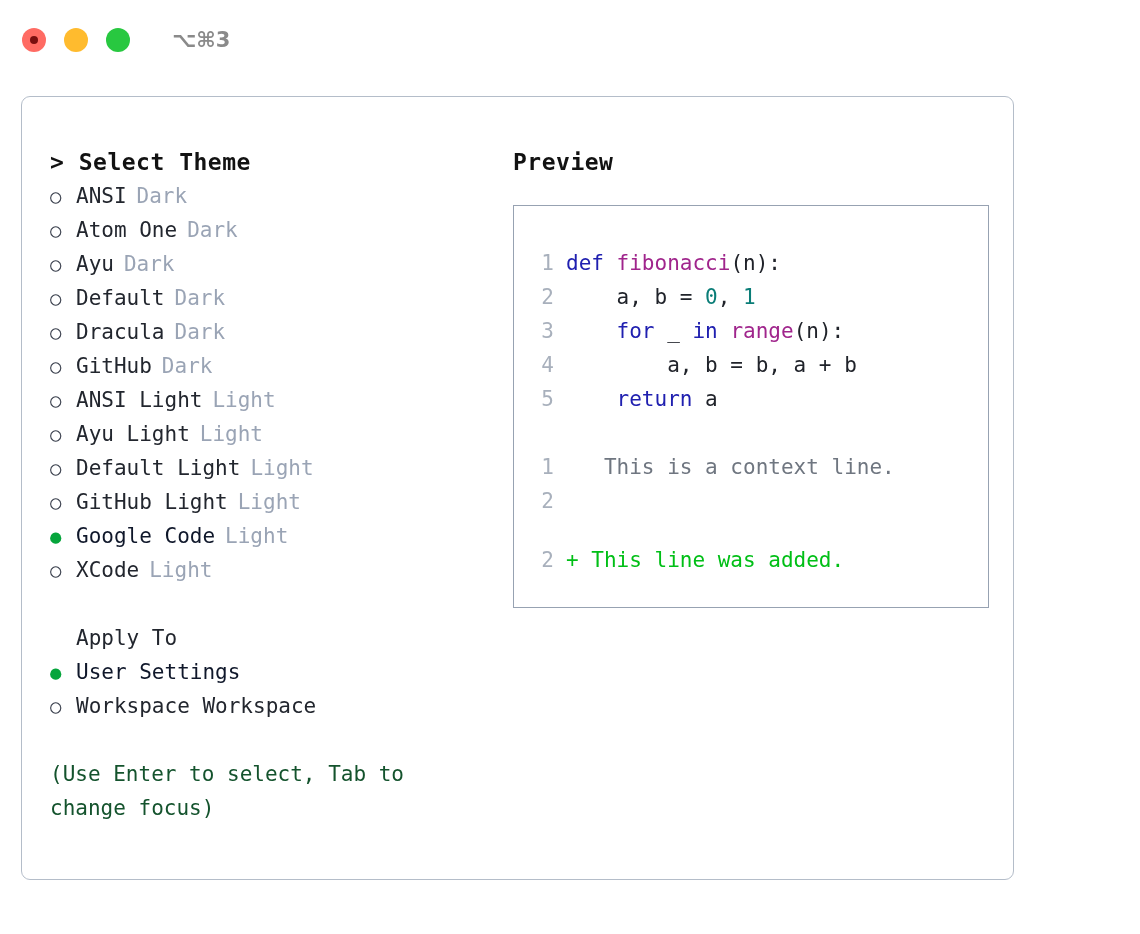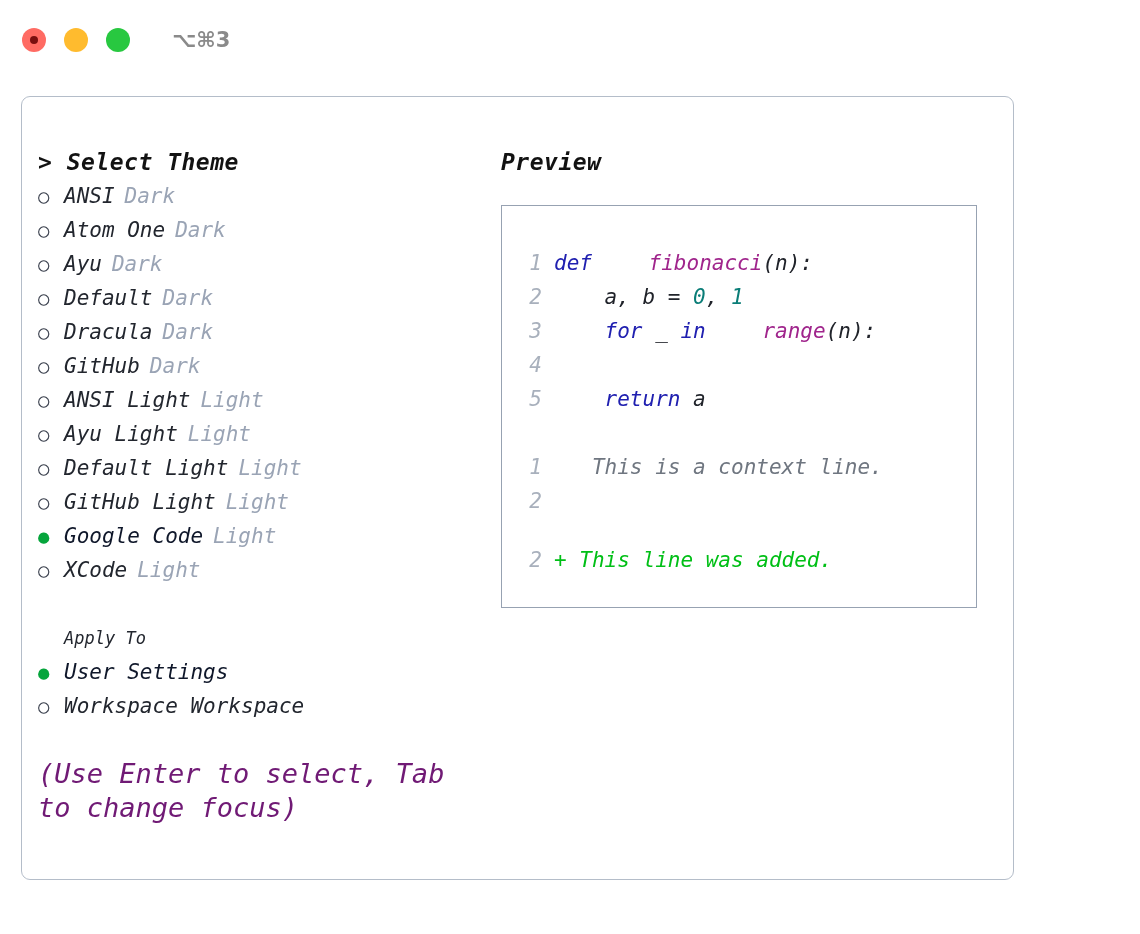--- a/index.html
+++ b/index.html
@@ -67,8 +67,8 @@
   
   #columns {
     position: absolute;
-    left: 0; top: 0;
-    width: 100%; height: 100%; font-style: italic;
+    left: 12px; top: 0;
+    width: 100%; height: 100%;
   }
 
   #left-col {

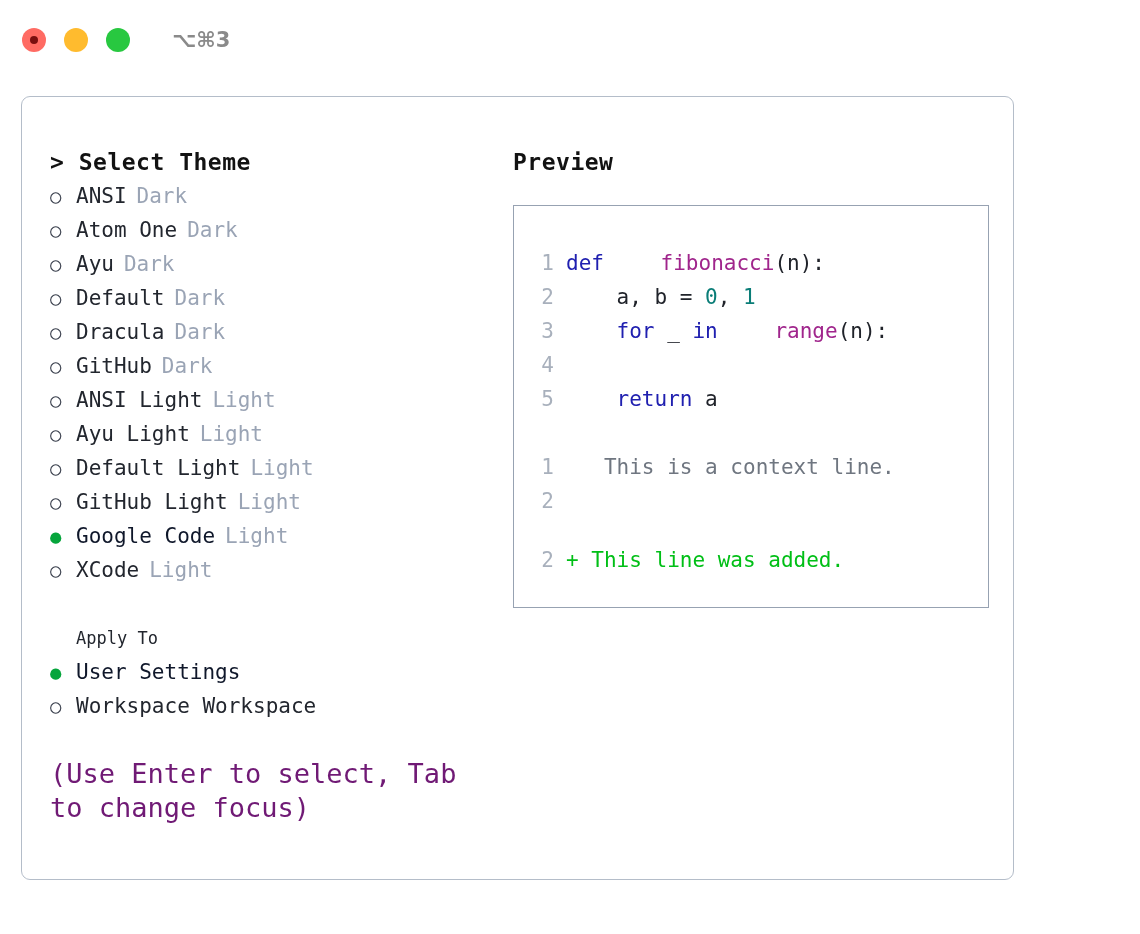--- a/index.html
+++ b/index.html
@@ -177,7 +177,7 @@
 
   
   .tok-kw   { color: #2020b0; font-weight: 400; }
-  .tok-fn   { color: #a0258c; margin-left: 44px; }
+  .tok-fn   { color: #a0258c; }
   .tok-num  { color: #0a7d77; }
   .tok-pln  { color: #20232a; }
 

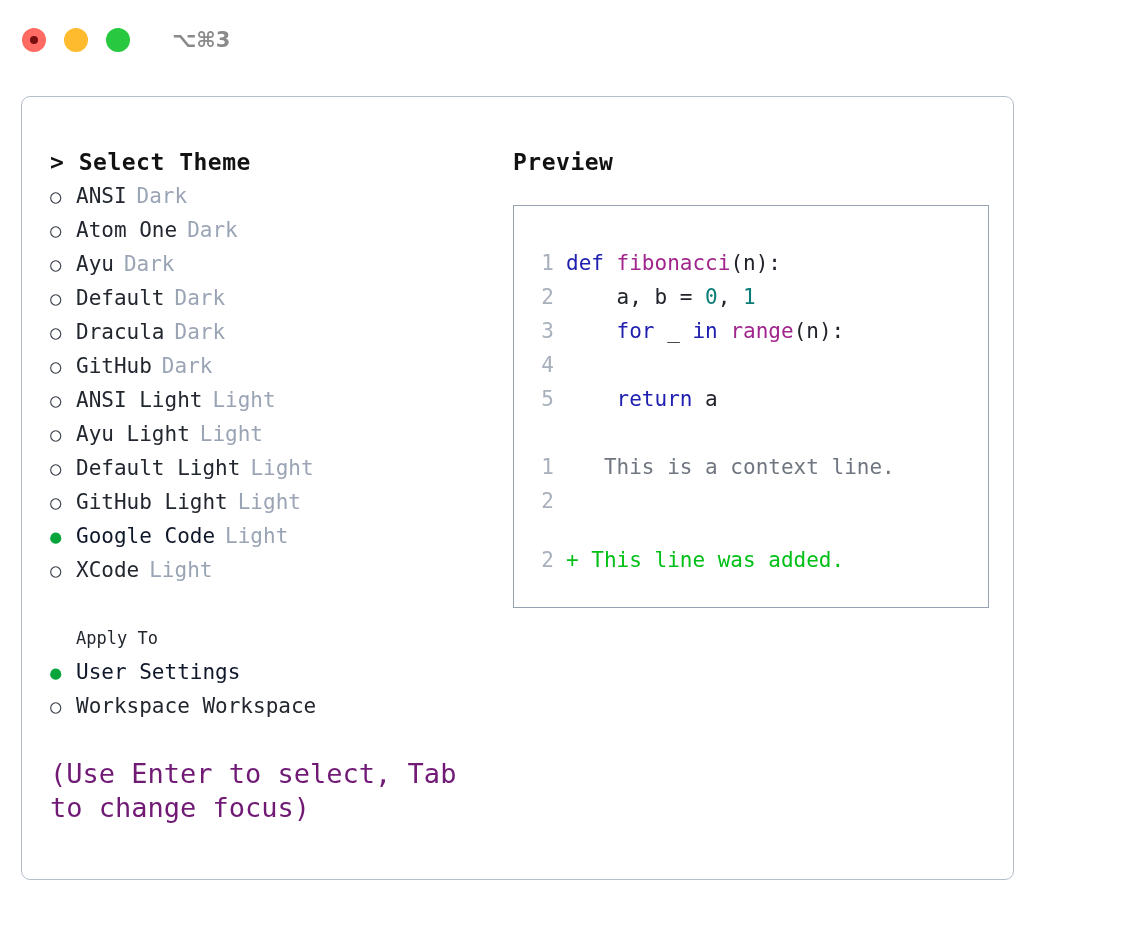--- a/index.html
+++ b/index.html
@@ -244,7 +244,7 @@
               <div class="code-line"><span class="gutter">1</span><span class="code-text"><span class="tok-kw">def </span><span class="tok-fn">fibonacci</span><span class="tok-pln">(n):</span></span></div>
               <div class="code-line"><span class="gutter">2</span><span class="code-text"><span class="tok-pln">    a, b = </span><span class="tok-num">0</span><span class="tok-pln">, </span><span class="tok-num">1</span></span></div>
               <div class="code-line"><span class="gutter">3</span><span class="code-text"><span class="tok-kw">    for</span><span class="tok-pln"> _ </span><span class="tok-kw">in</span><span class="tok-pln"> </span><span class="tok-fn">range</span><span class="tok-pln">(n):</span></span></div>
-              <div class="code-line"><span class="gutter">4</span></div>
+              <div class="code-line"><span class="gutter">4</span><span class="code-text"><span class="tok-pln">        a, b = b, a + b</span></span></div>
               <div class="code-line"><span class="gutter">5</span><span class="code-text"><span class="tok-kw">    return</span><span class="tok-pln"> a</span></span></div>
             </div>
           <div id="diff-block" class="diff-block">

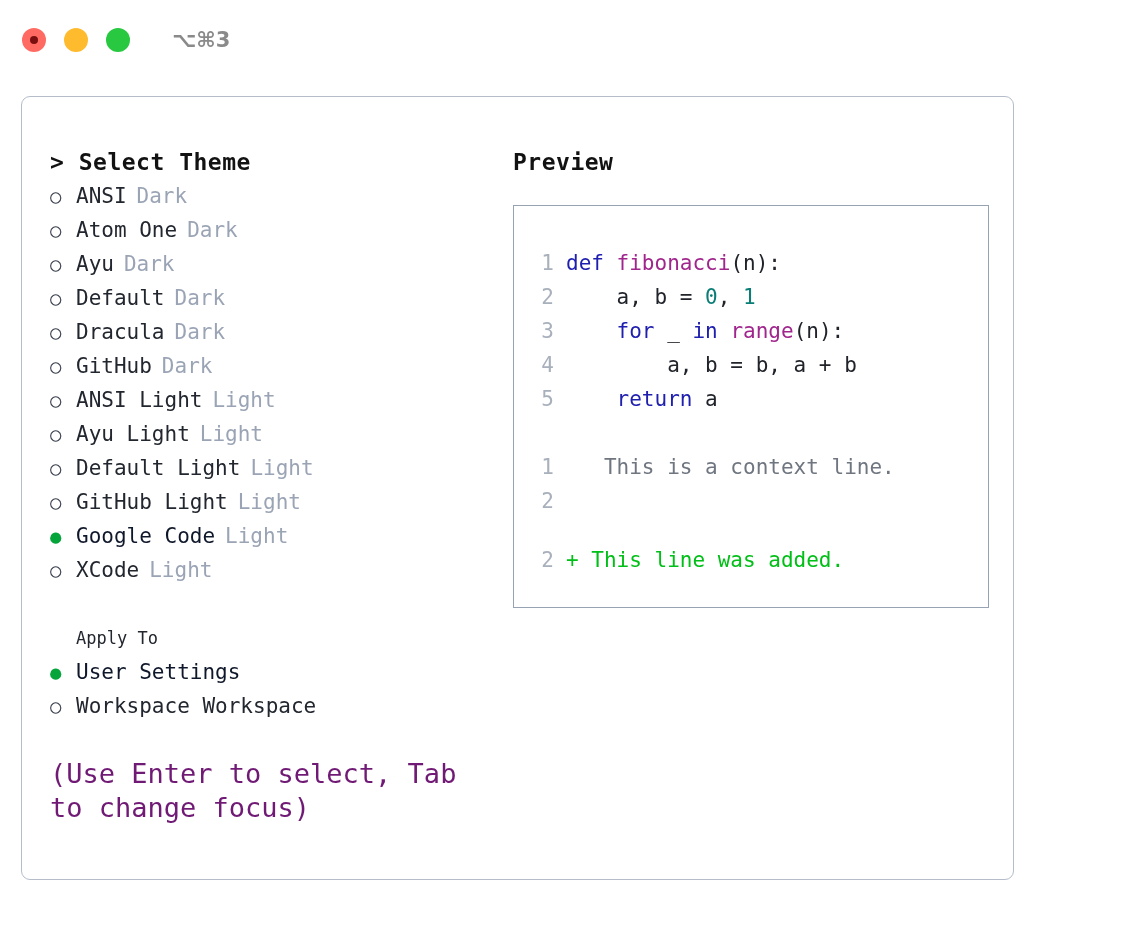--- a/index.html
+++ b/index.html
@@ -127,7 +127,7 @@
   #apply-group { margin-top: 34px; }
 
   .group-head {
-    font-size: 17px;
+    font-size: 21px;
     color: #22262e;
     line-height: 34px;
     padding-left: 26px;

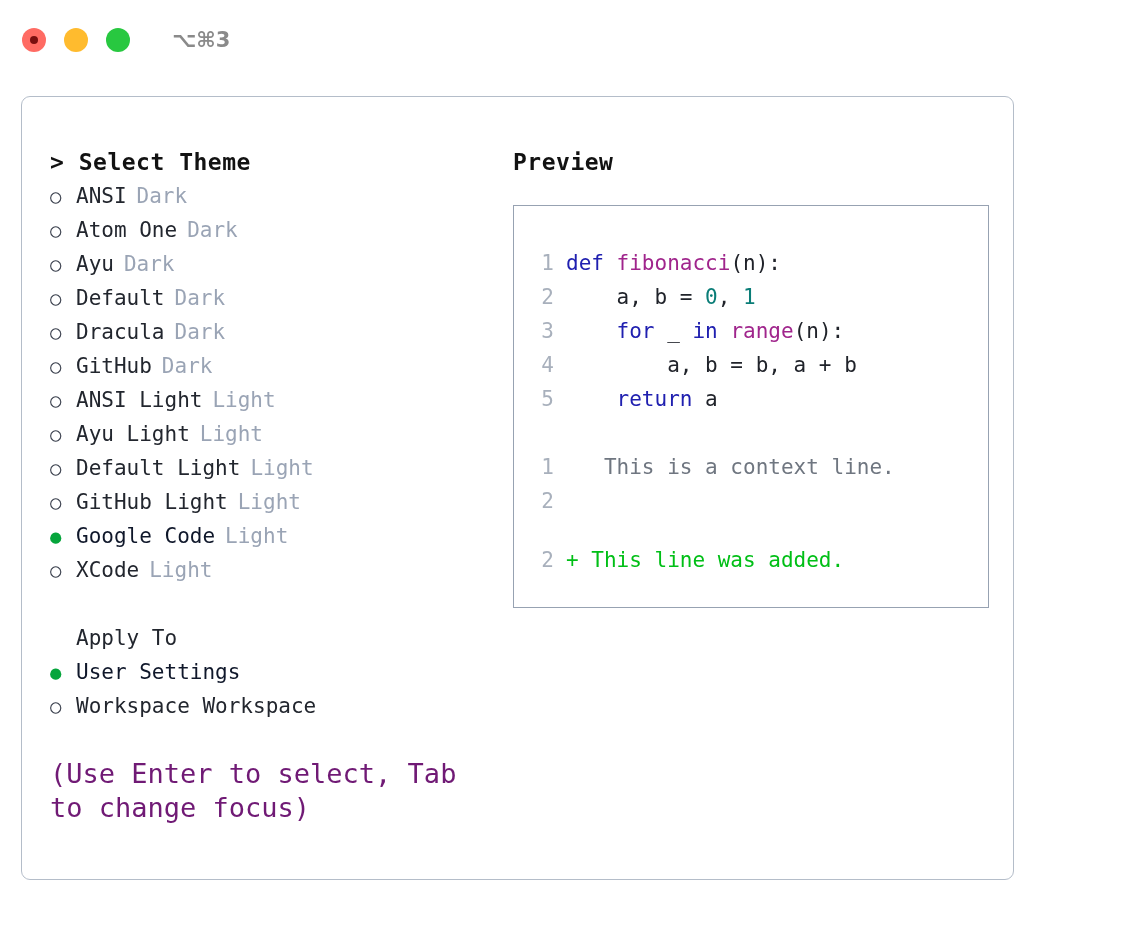--- a/index.html
+++ b/index.html
@@ -137,8 +137,8 @@
   
   #hint {
     margin-top: 34px;
-    font-size: 27px;
-    color: #701a75;
+    font-size: 21px;
+    color: #14532d;
     line-height: 34px;
     width: 420px;
     white-space: pre-wrap;

